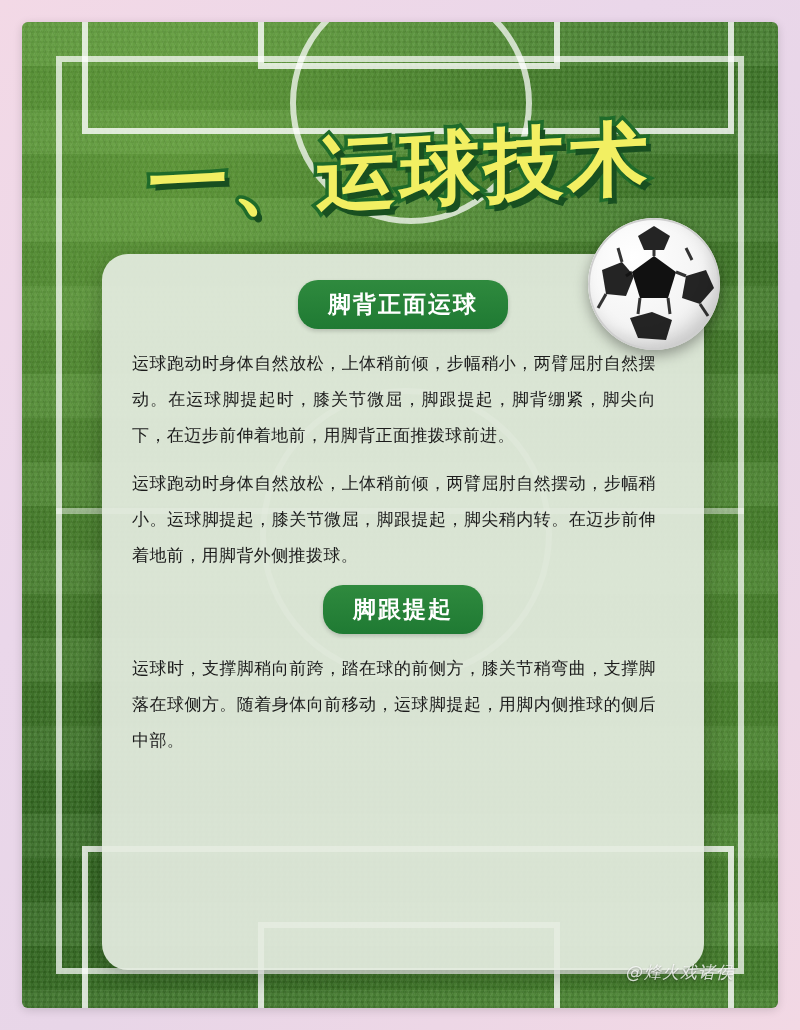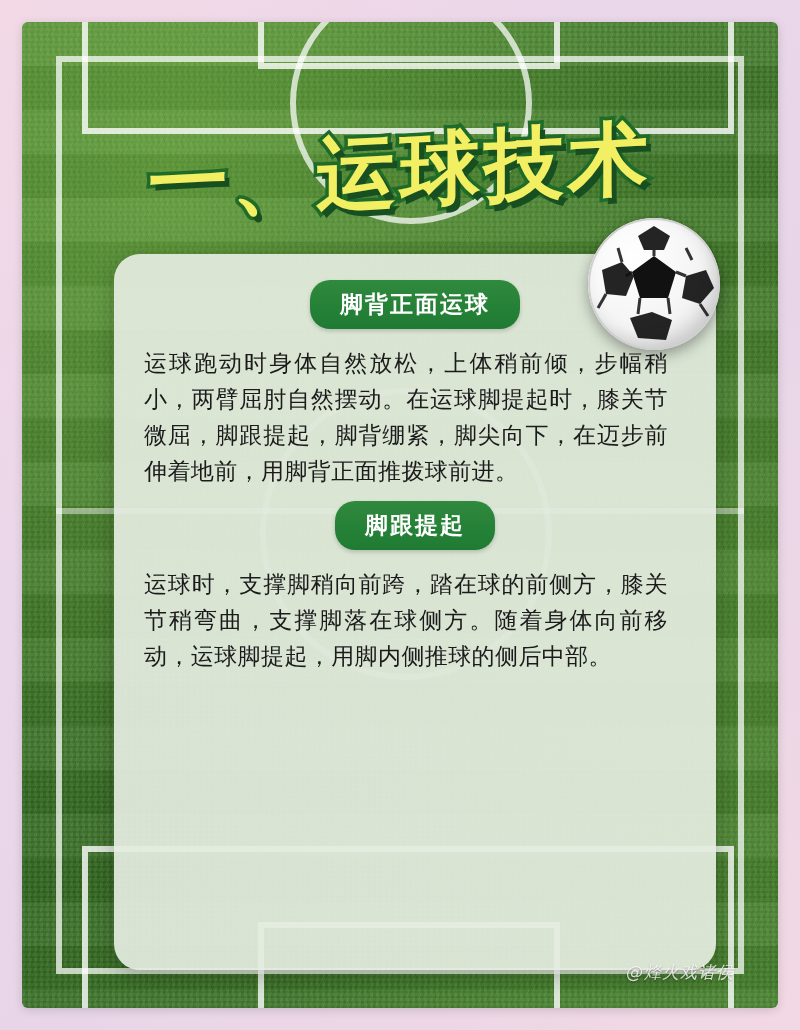--- a/index.html
+++ b/index.html
@@ -105,7 +105,7 @@
   
   .card {
     position: absolute;
-    left: 92px;
+    left: 80px;
     top: 232px;
     width: 602px;
     height: 716px;

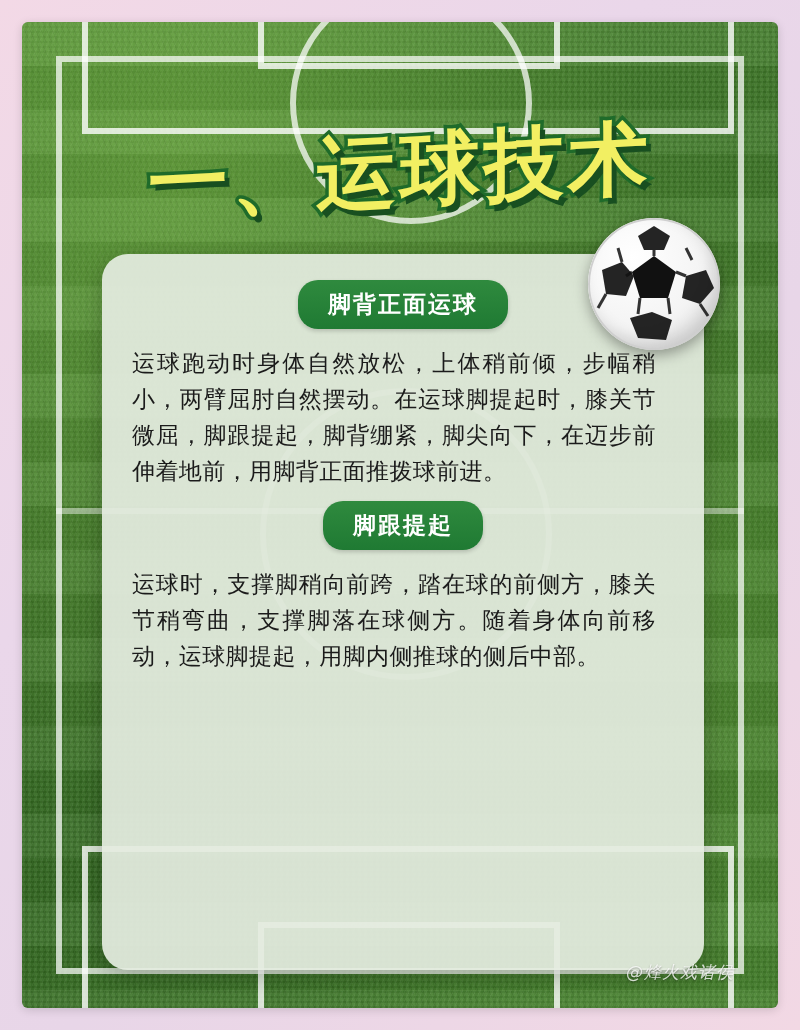--- a/index.html
+++ b/index.html
@@ -133,7 +133,7 @@
   }
   .sec-body {
     font-family: "DejaVu Sans", "Liberation Sans", sans-serif;
-    font-size: 23px;
+    font-size: 17px;
     line-height: 36px;
     color: #1b1b1b;
     text-align: justify;

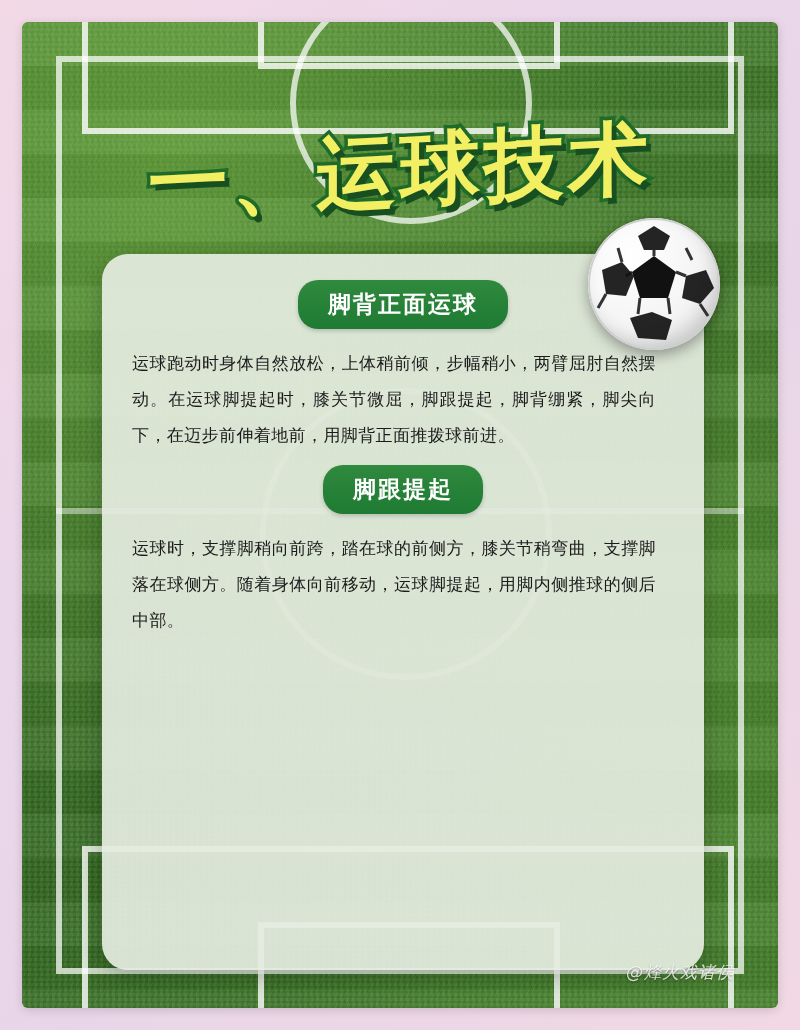--- a/index.html
+++ b/index.html
@@ -207,6 +207,7 @@
 
 
     <div class="section">
+      <p class="sec-body">运球跑动时身体自然放松，上体稍前倾，两臂屈肘自然摆动，步幅稍小。运球脚提起，膝关节微屈，脚跟提起，脚尖稍内转。在迈步前伸着地前，用脚背外侧推拨球。</p>
     </div>
 
     <div class="section">

